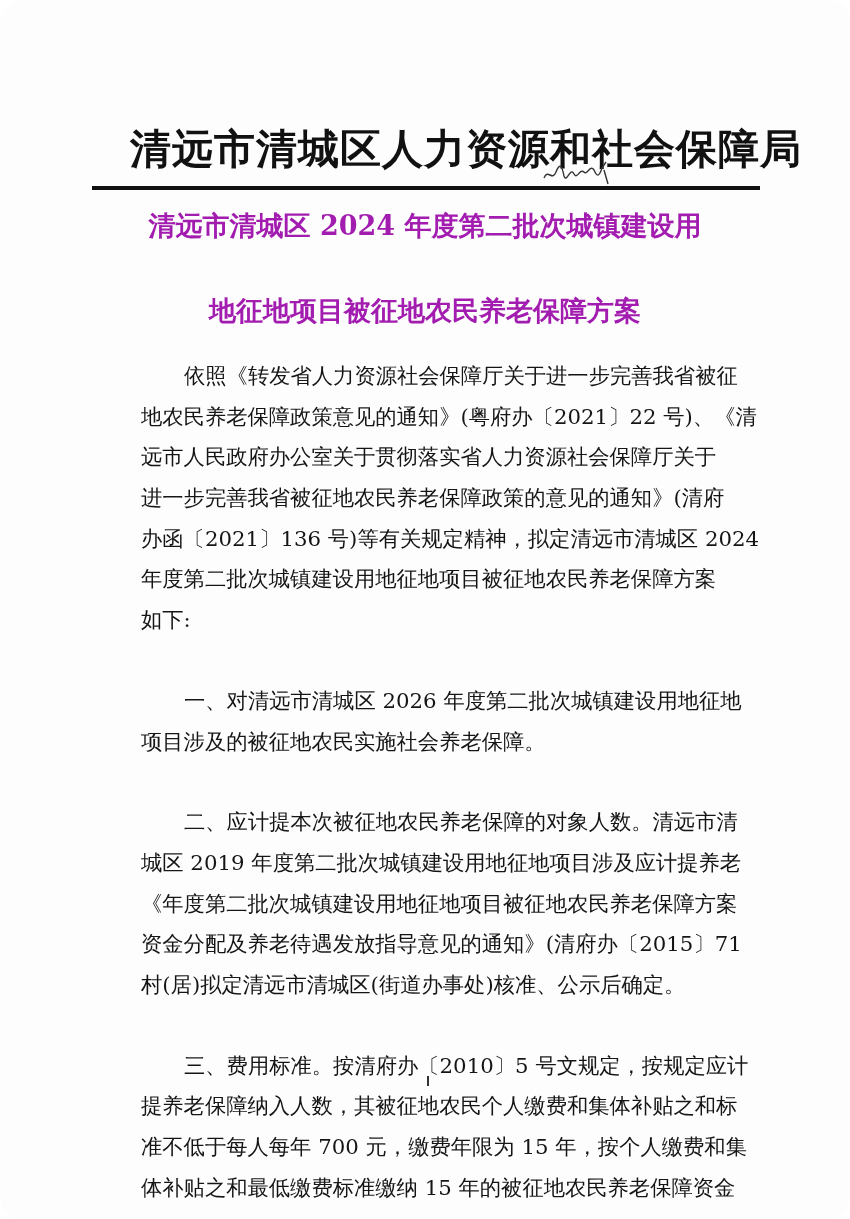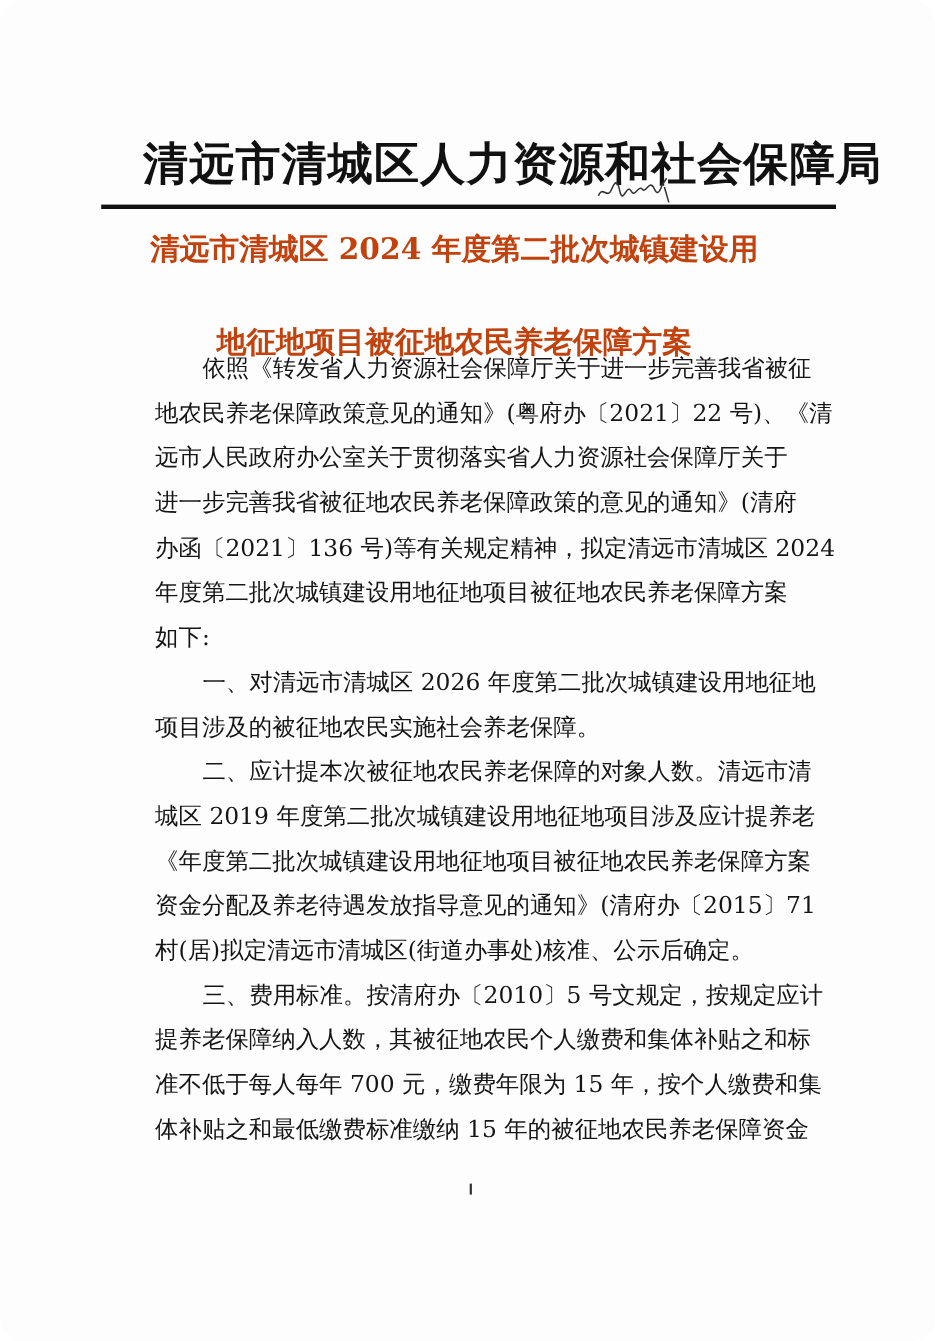--- a/index.html
+++ b/index.html
@@ -11,9 +11,9 @@
                 font-weight: bold; font-size: 41px; letter-spacing: 1px; color: #111; white-space: nowrap; }
   .signature { position: absolute; left: 540px; top: 158px; width: 80px; height: 30px; }
   .rule { position: absolute; left: 92px; top: 186px; width: 668px; height: 4px; background: #111; }
-  .title { position: absolute; left: 88px; width: 650px; text-align: center;
+  .title { position: absolute; left: 100px; width: 650px; text-align: center;
            font-family: "DejaVu Serif", "Liberation Serif", serif; font-weight: bold;
-           font-size: 27px; color: #c2410c; white-space: nowrap; }
+           font-size: 27px; color: #a21caf; white-space: nowrap; }
   .title.l1 { top: 208px; }
   .title.l2 { top: 253px; margin-top: 40px; }
   .body { position: absolute; left: 141px; top: 316px; width: 580px; }

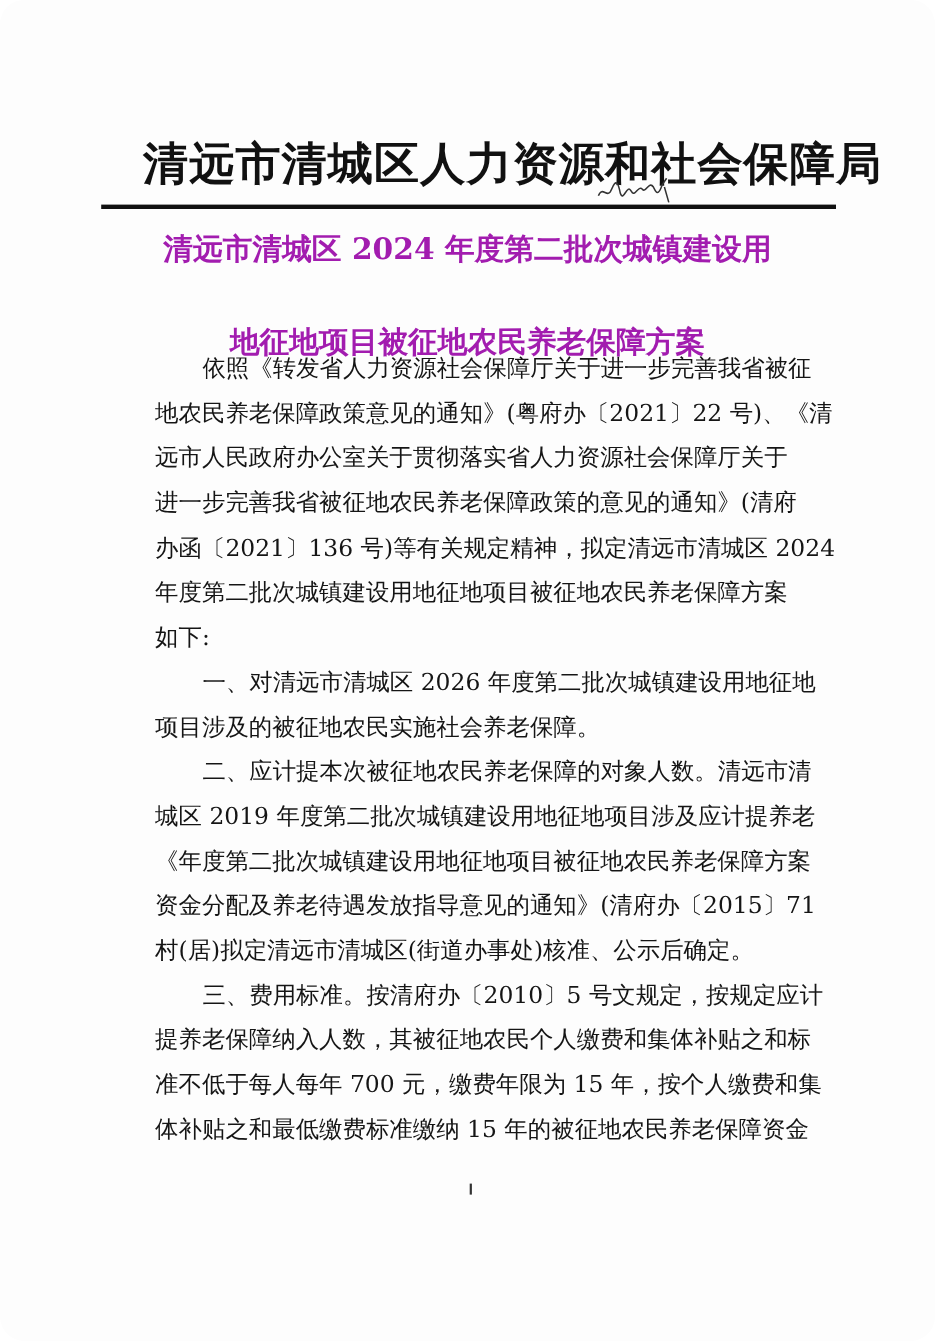--- a/index.html
+++ b/index.html
@@ -19,7 +19,7 @@
   .body { position: absolute; left: 141px; top: 316px; width: 580px; }
   .line { height: 40.7px; line-height: 40.7px; font-size: 21.3px; white-space: nowrap; color: #151515;
           font-family: "DejaVu Serif", "Liberation Serif", serif; }
-  .line.indent { padding-left: 43px; }
+  .line.indent { padding-left: 43px; margin-top: 40px; }
   .pagenum { position: absolute; left: 427px; top: 1076px; width: 2px; height: 10px; background: #333; }
 </style>
 </head>

